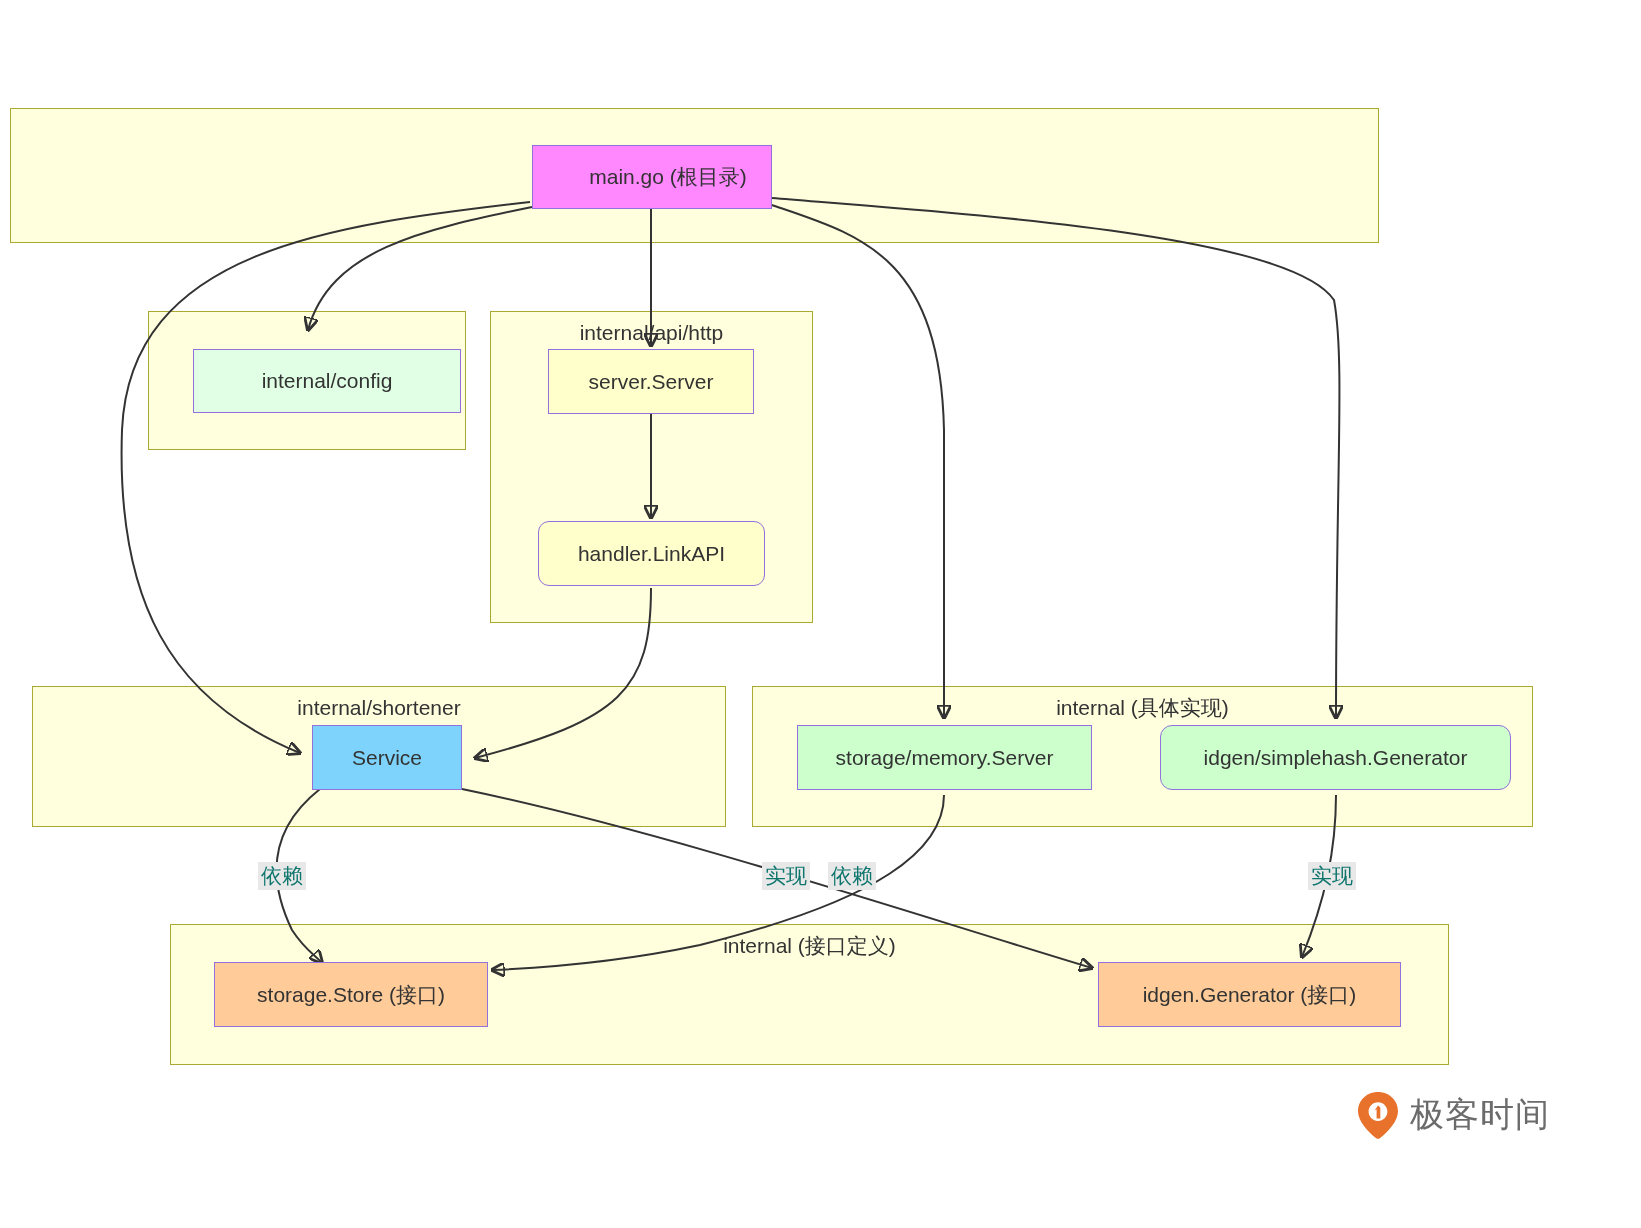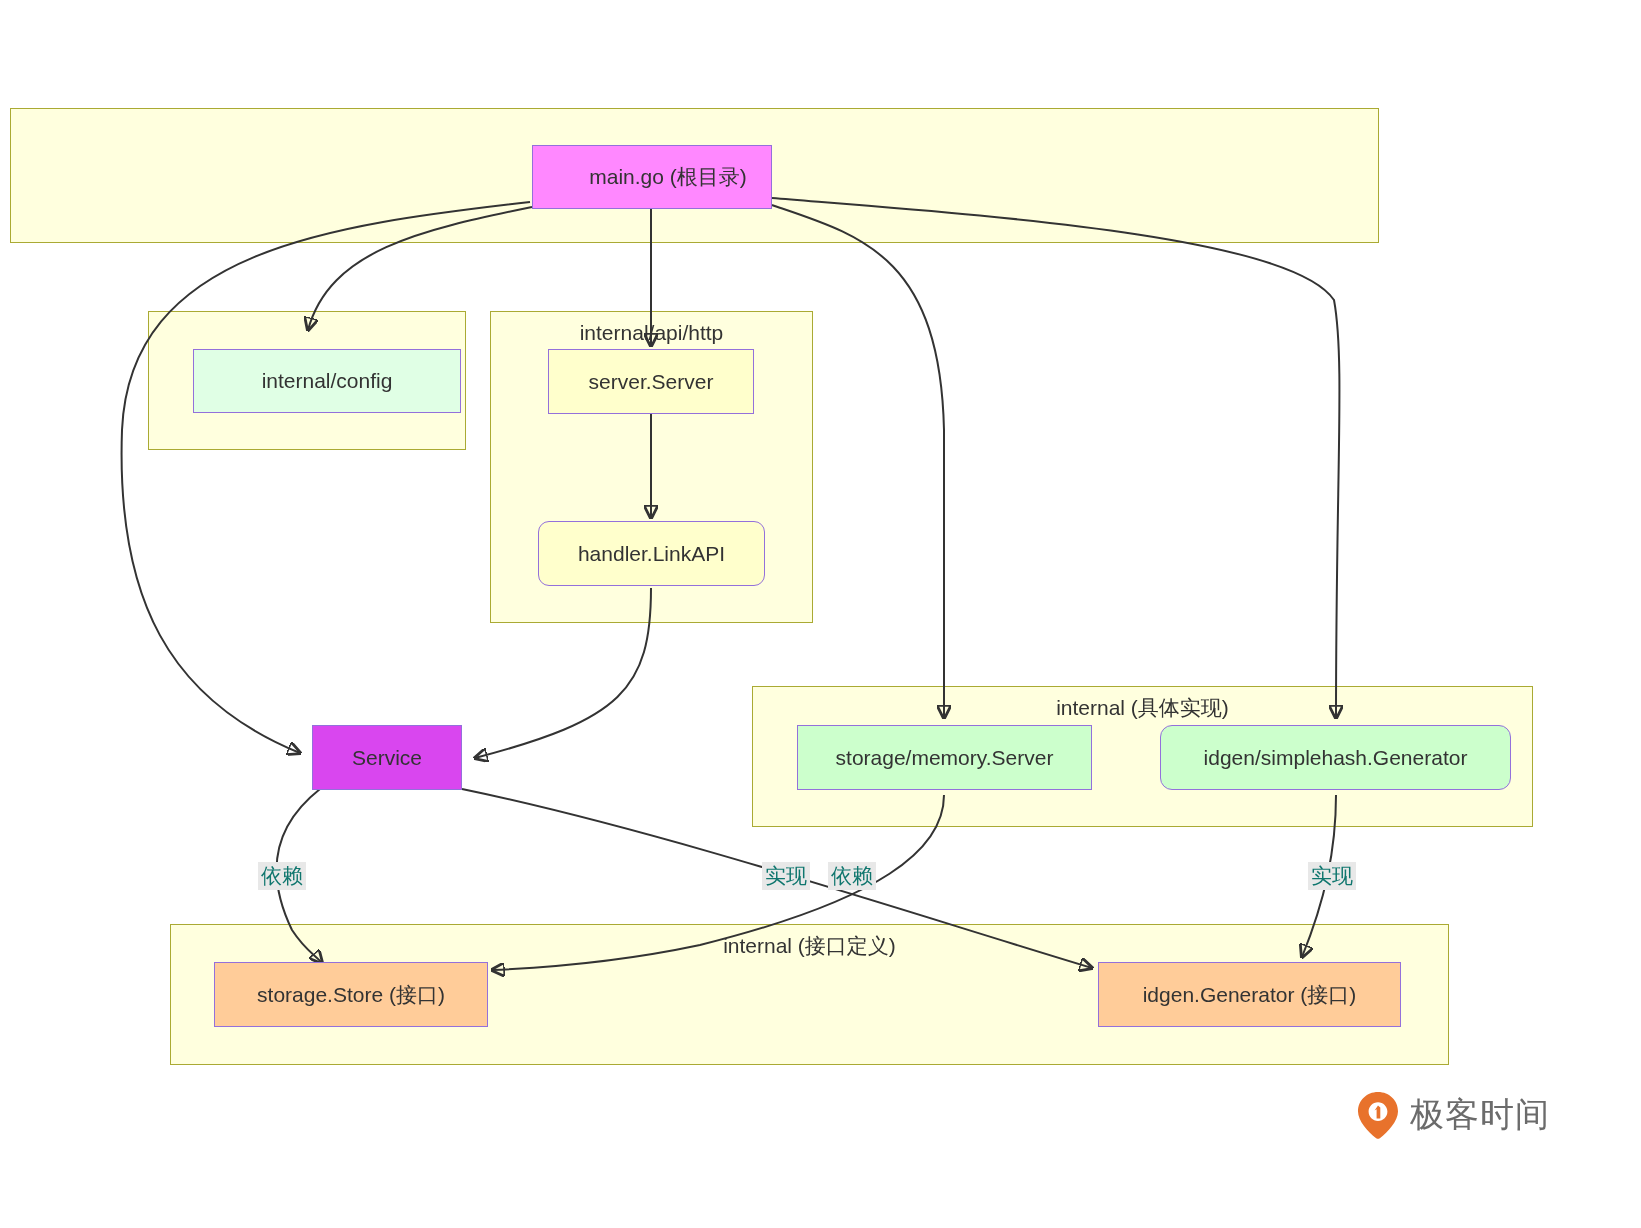--- a/index.html
+++ b/index.html
@@ -123,6 +123,9 @@
     <div class="subgraph-label">internal/api/http</div>
   </div>
 
+  <div class="subgraph" style="left:32px; top:686px; width:694px; height:141px;">
+    <div class="subgraph-label">internal/shortener</div>
+  </div>
 
   <div class="subgraph" style="left:752px; top:686px; width:781px; height:141px;">
     <div class="subgraph-label">internal (具体实现)</div>

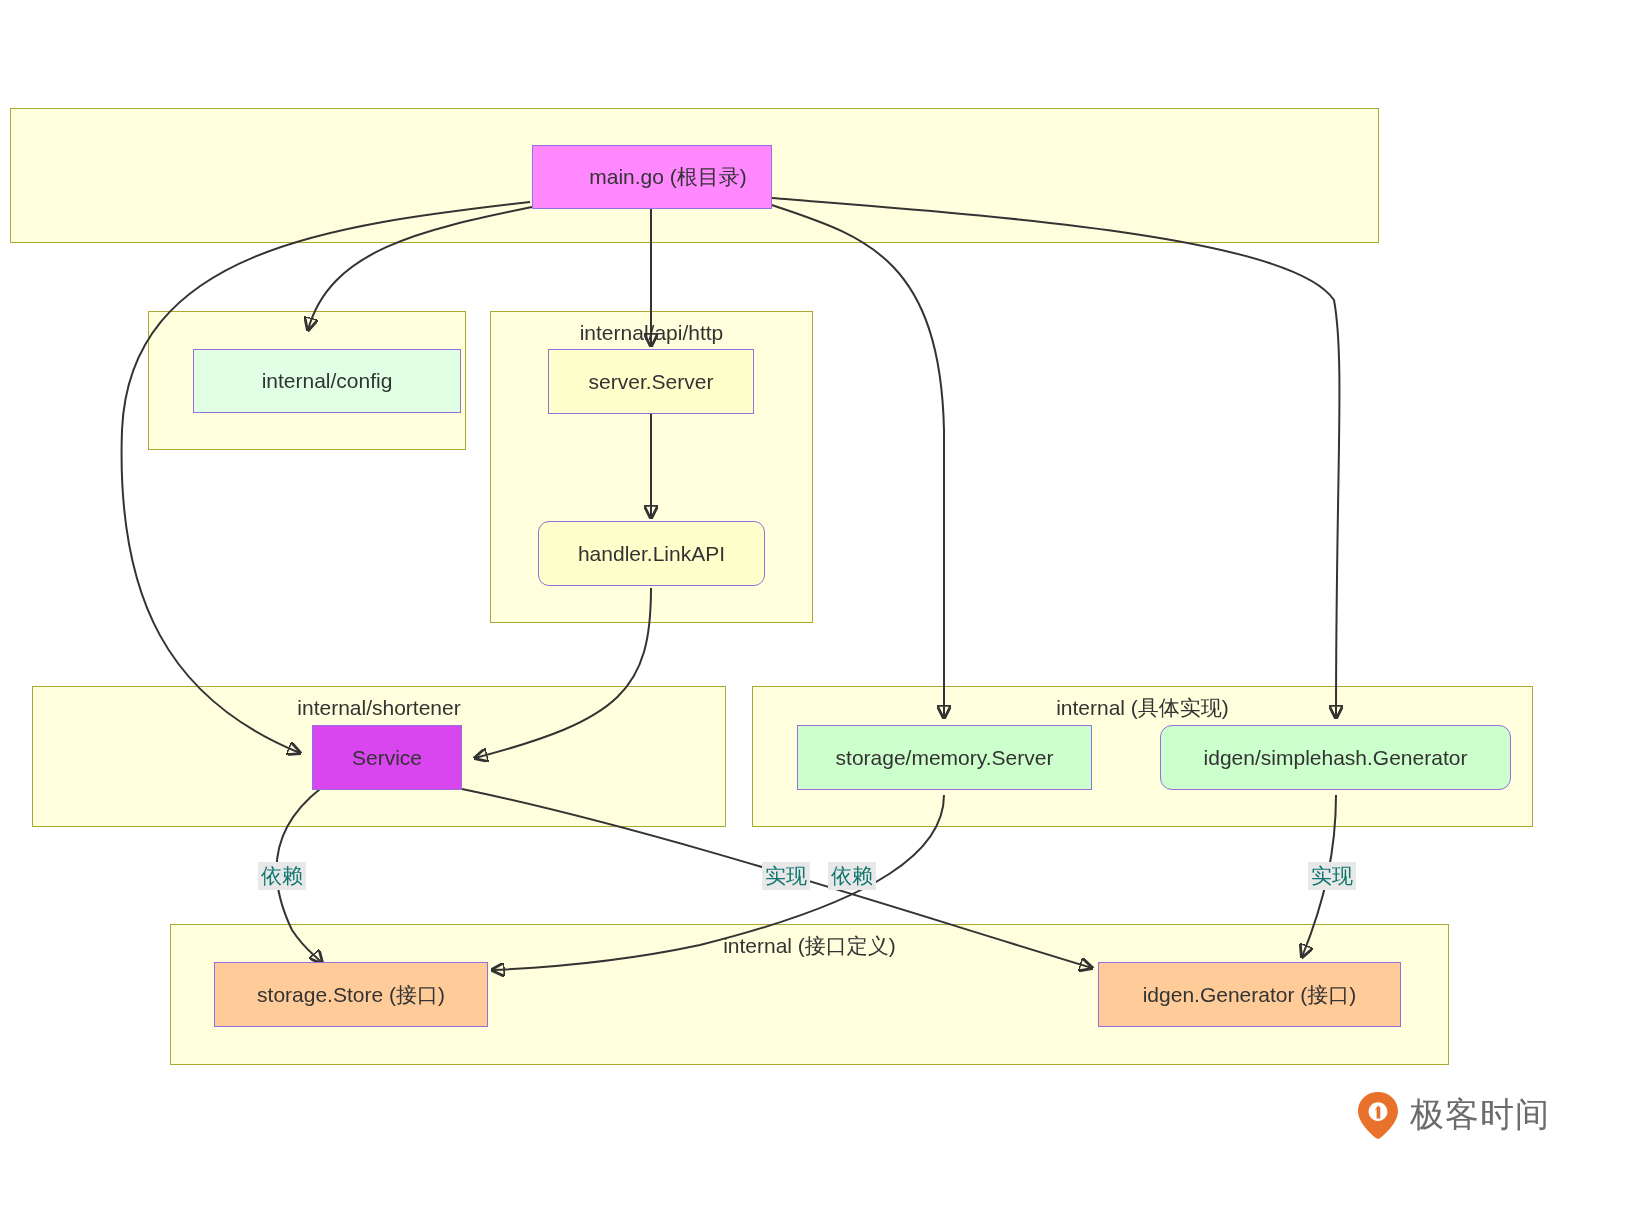--- a/index.html
+++ b/index.html
@@ -58,7 +58,7 @@
   .n-main     { background: #ff88ff; }
   .n-config   { background: #e0ffe5; }
   .n-yellow   { background: #ffffcc; }
-  .n-service  { background: #d946ef; }
+  .n-service  { background: #7dd3fc; }
   .n-green    { background: #ccffcc; }
   .n-iface    { background: #ffcc99; }
 

